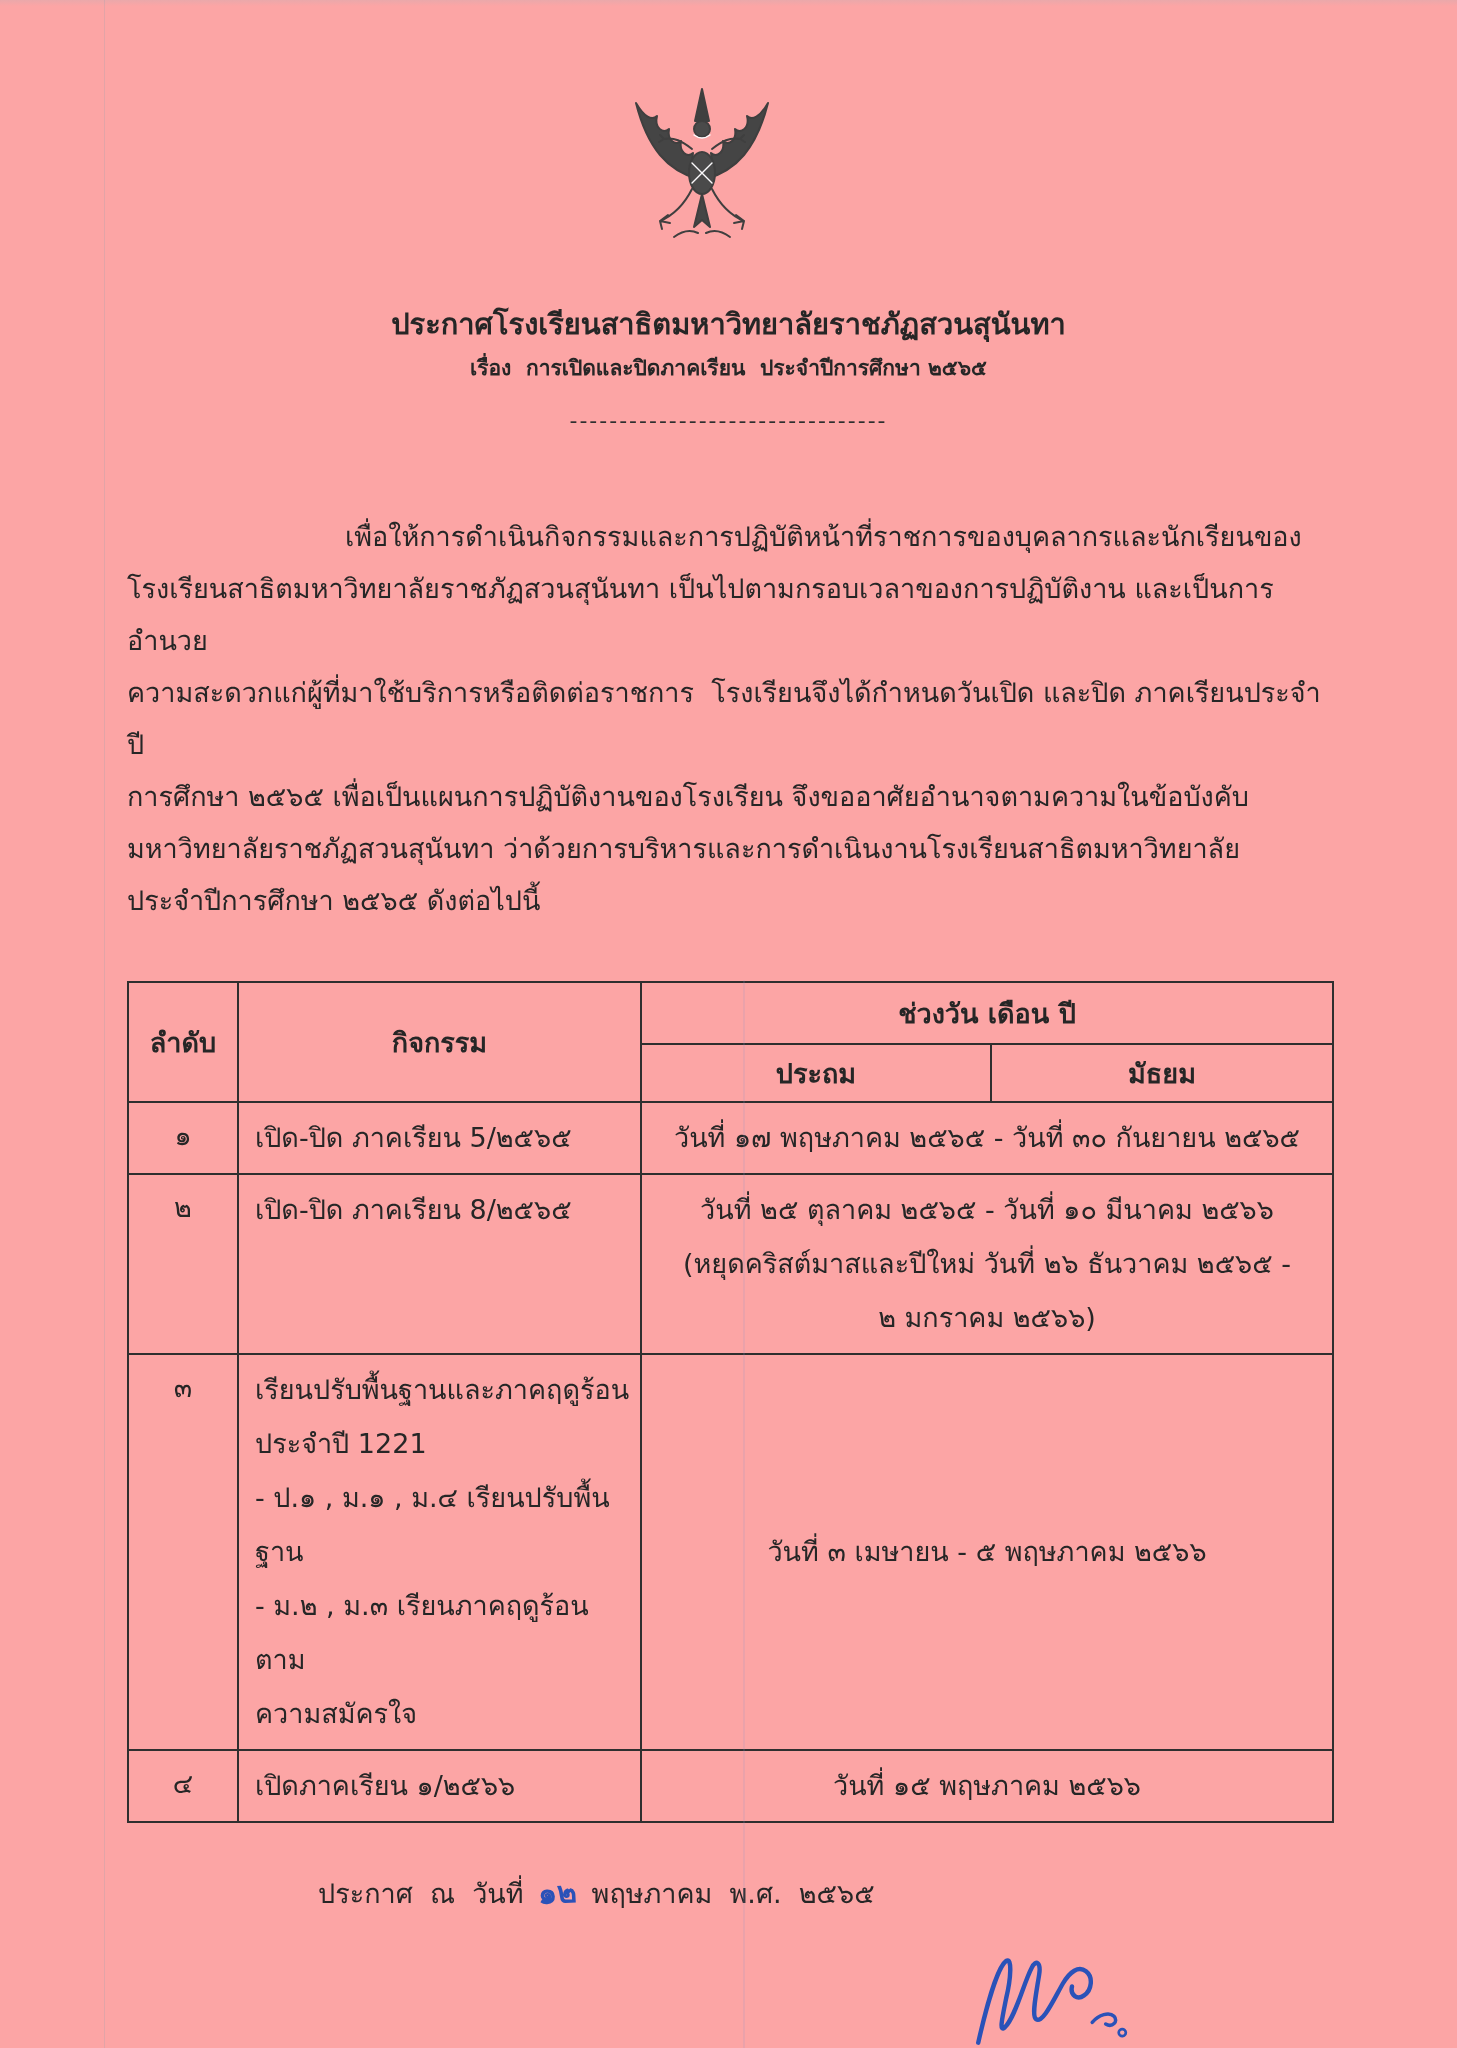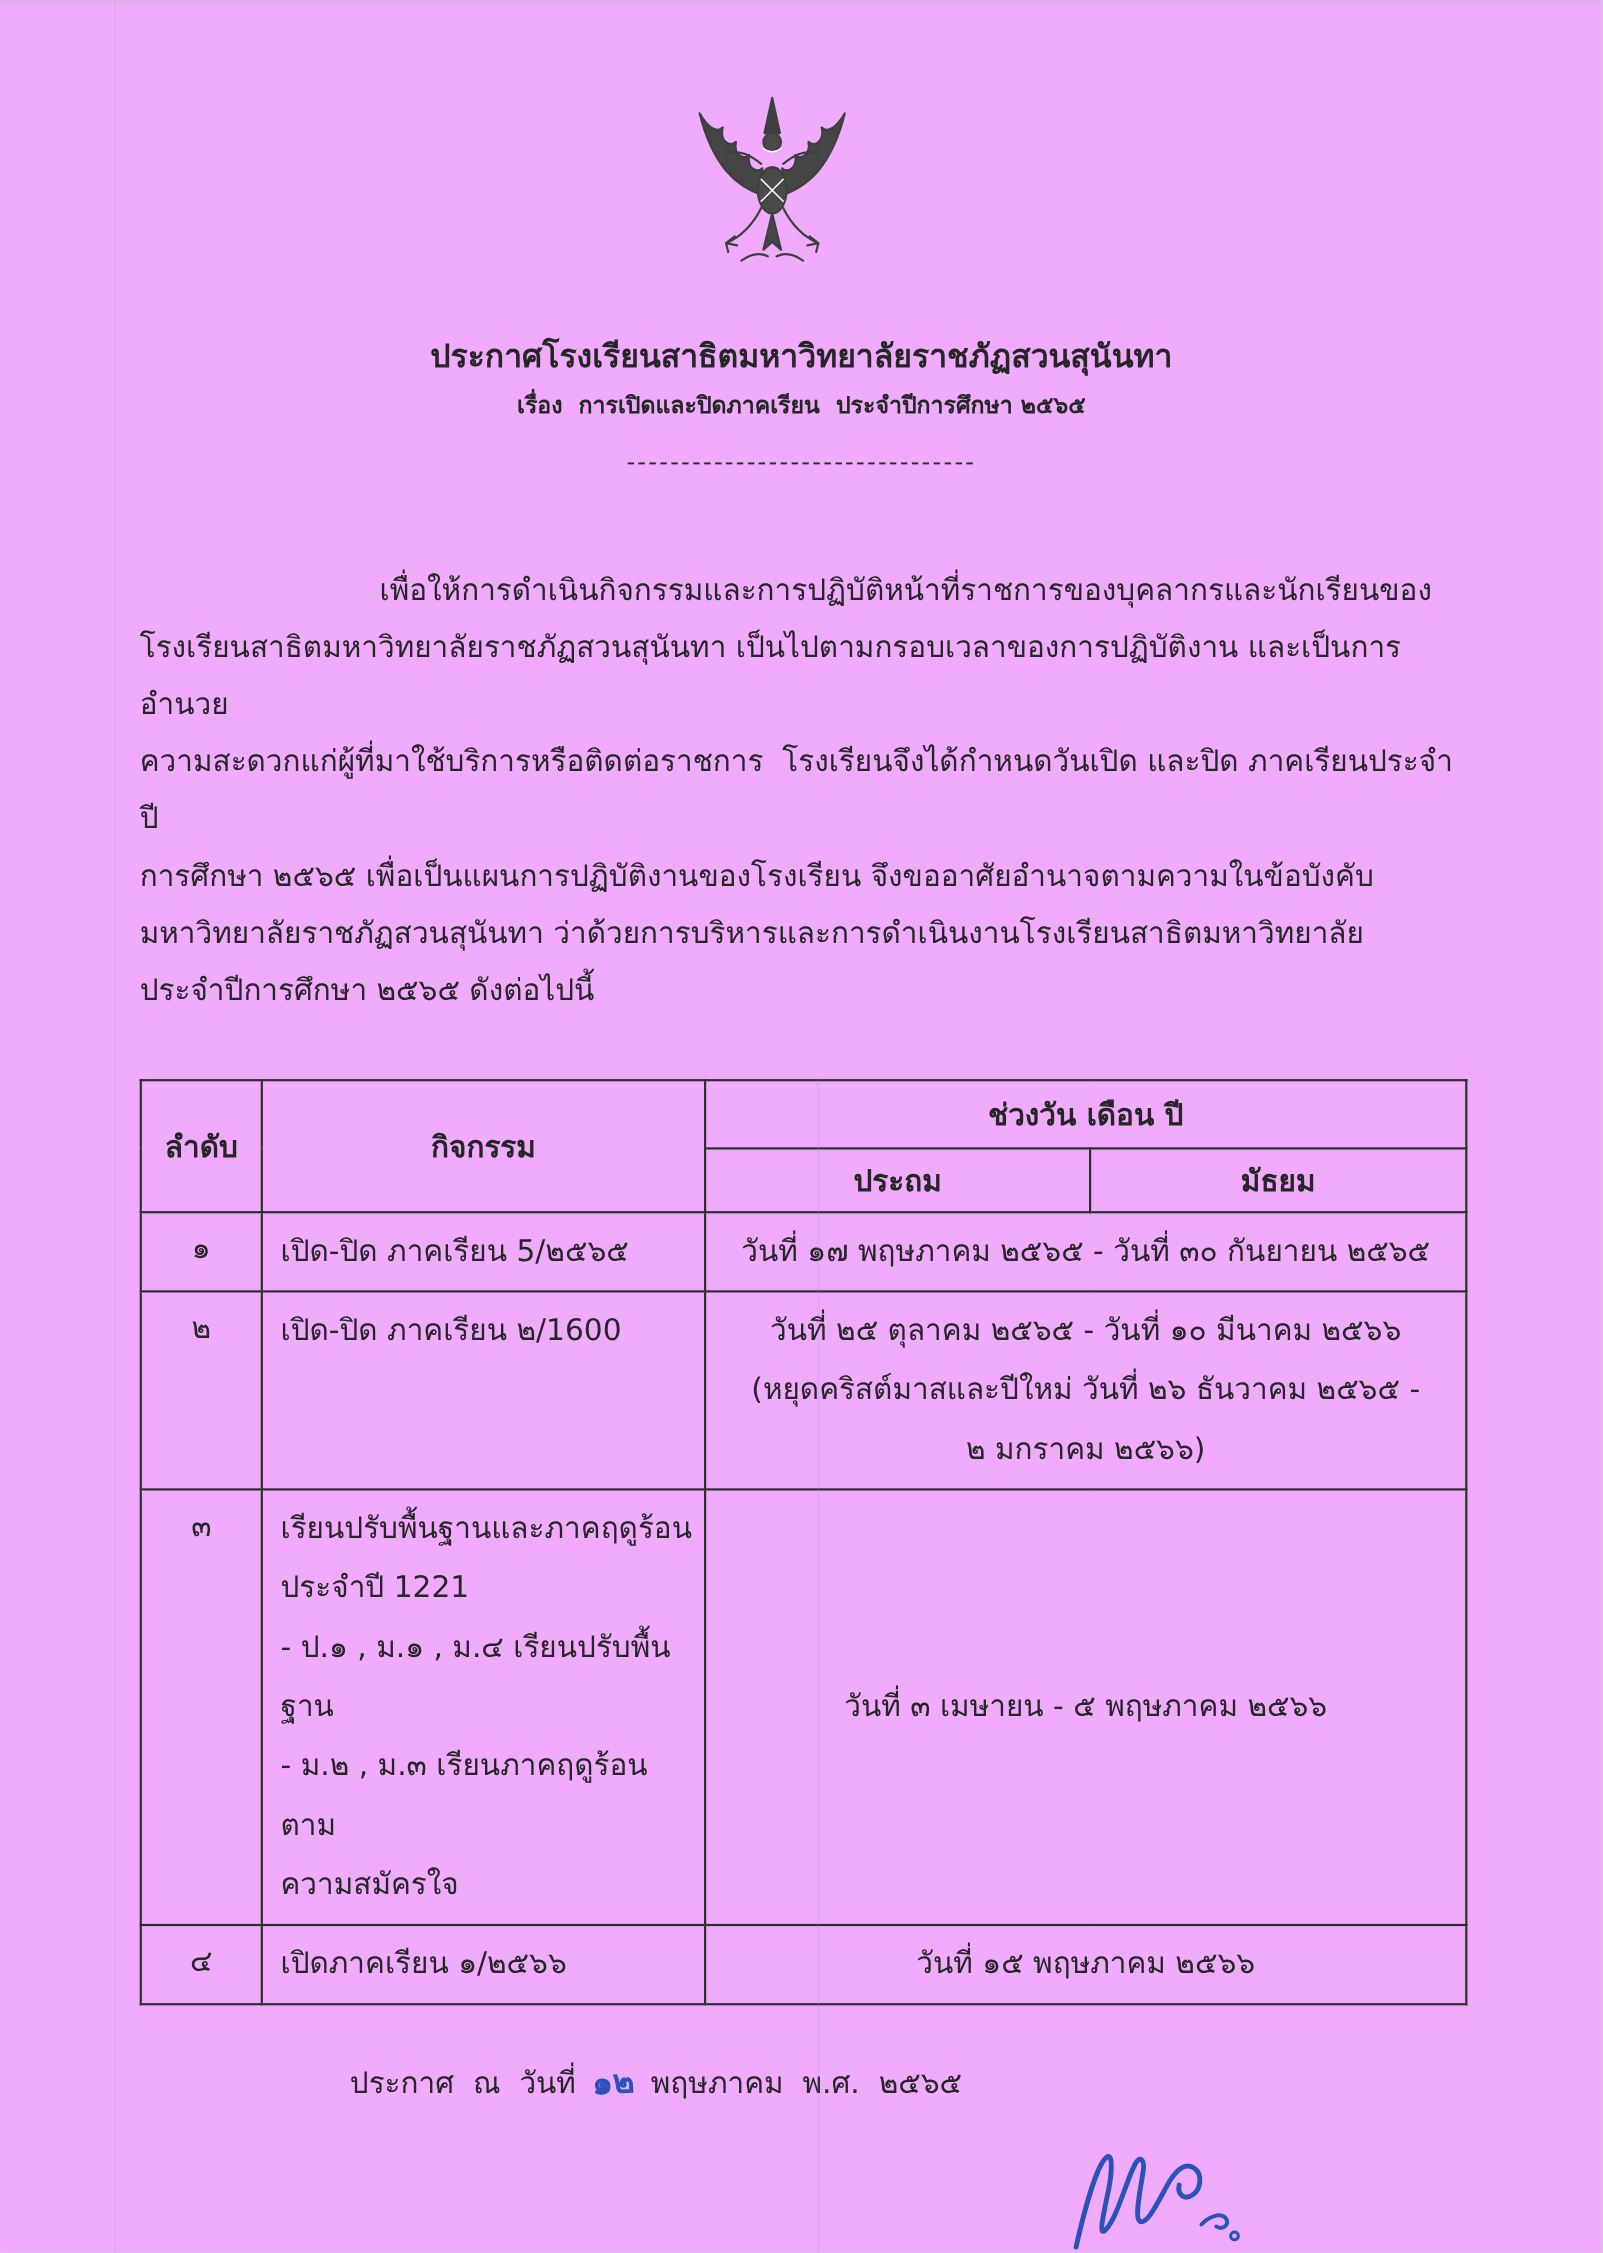--- a/index.html
+++ b/index.html
@@ -7,7 +7,7 @@
     position:relative;
     width:1457px;height:2048px;
     margin:0 auto;
-    background:#f0abfc;
+    background:#fca5a5;
     font-family:"DejaVu Sans","Liberation Sans",sans-serif;
     color:#262626;
     overflow:hidden;

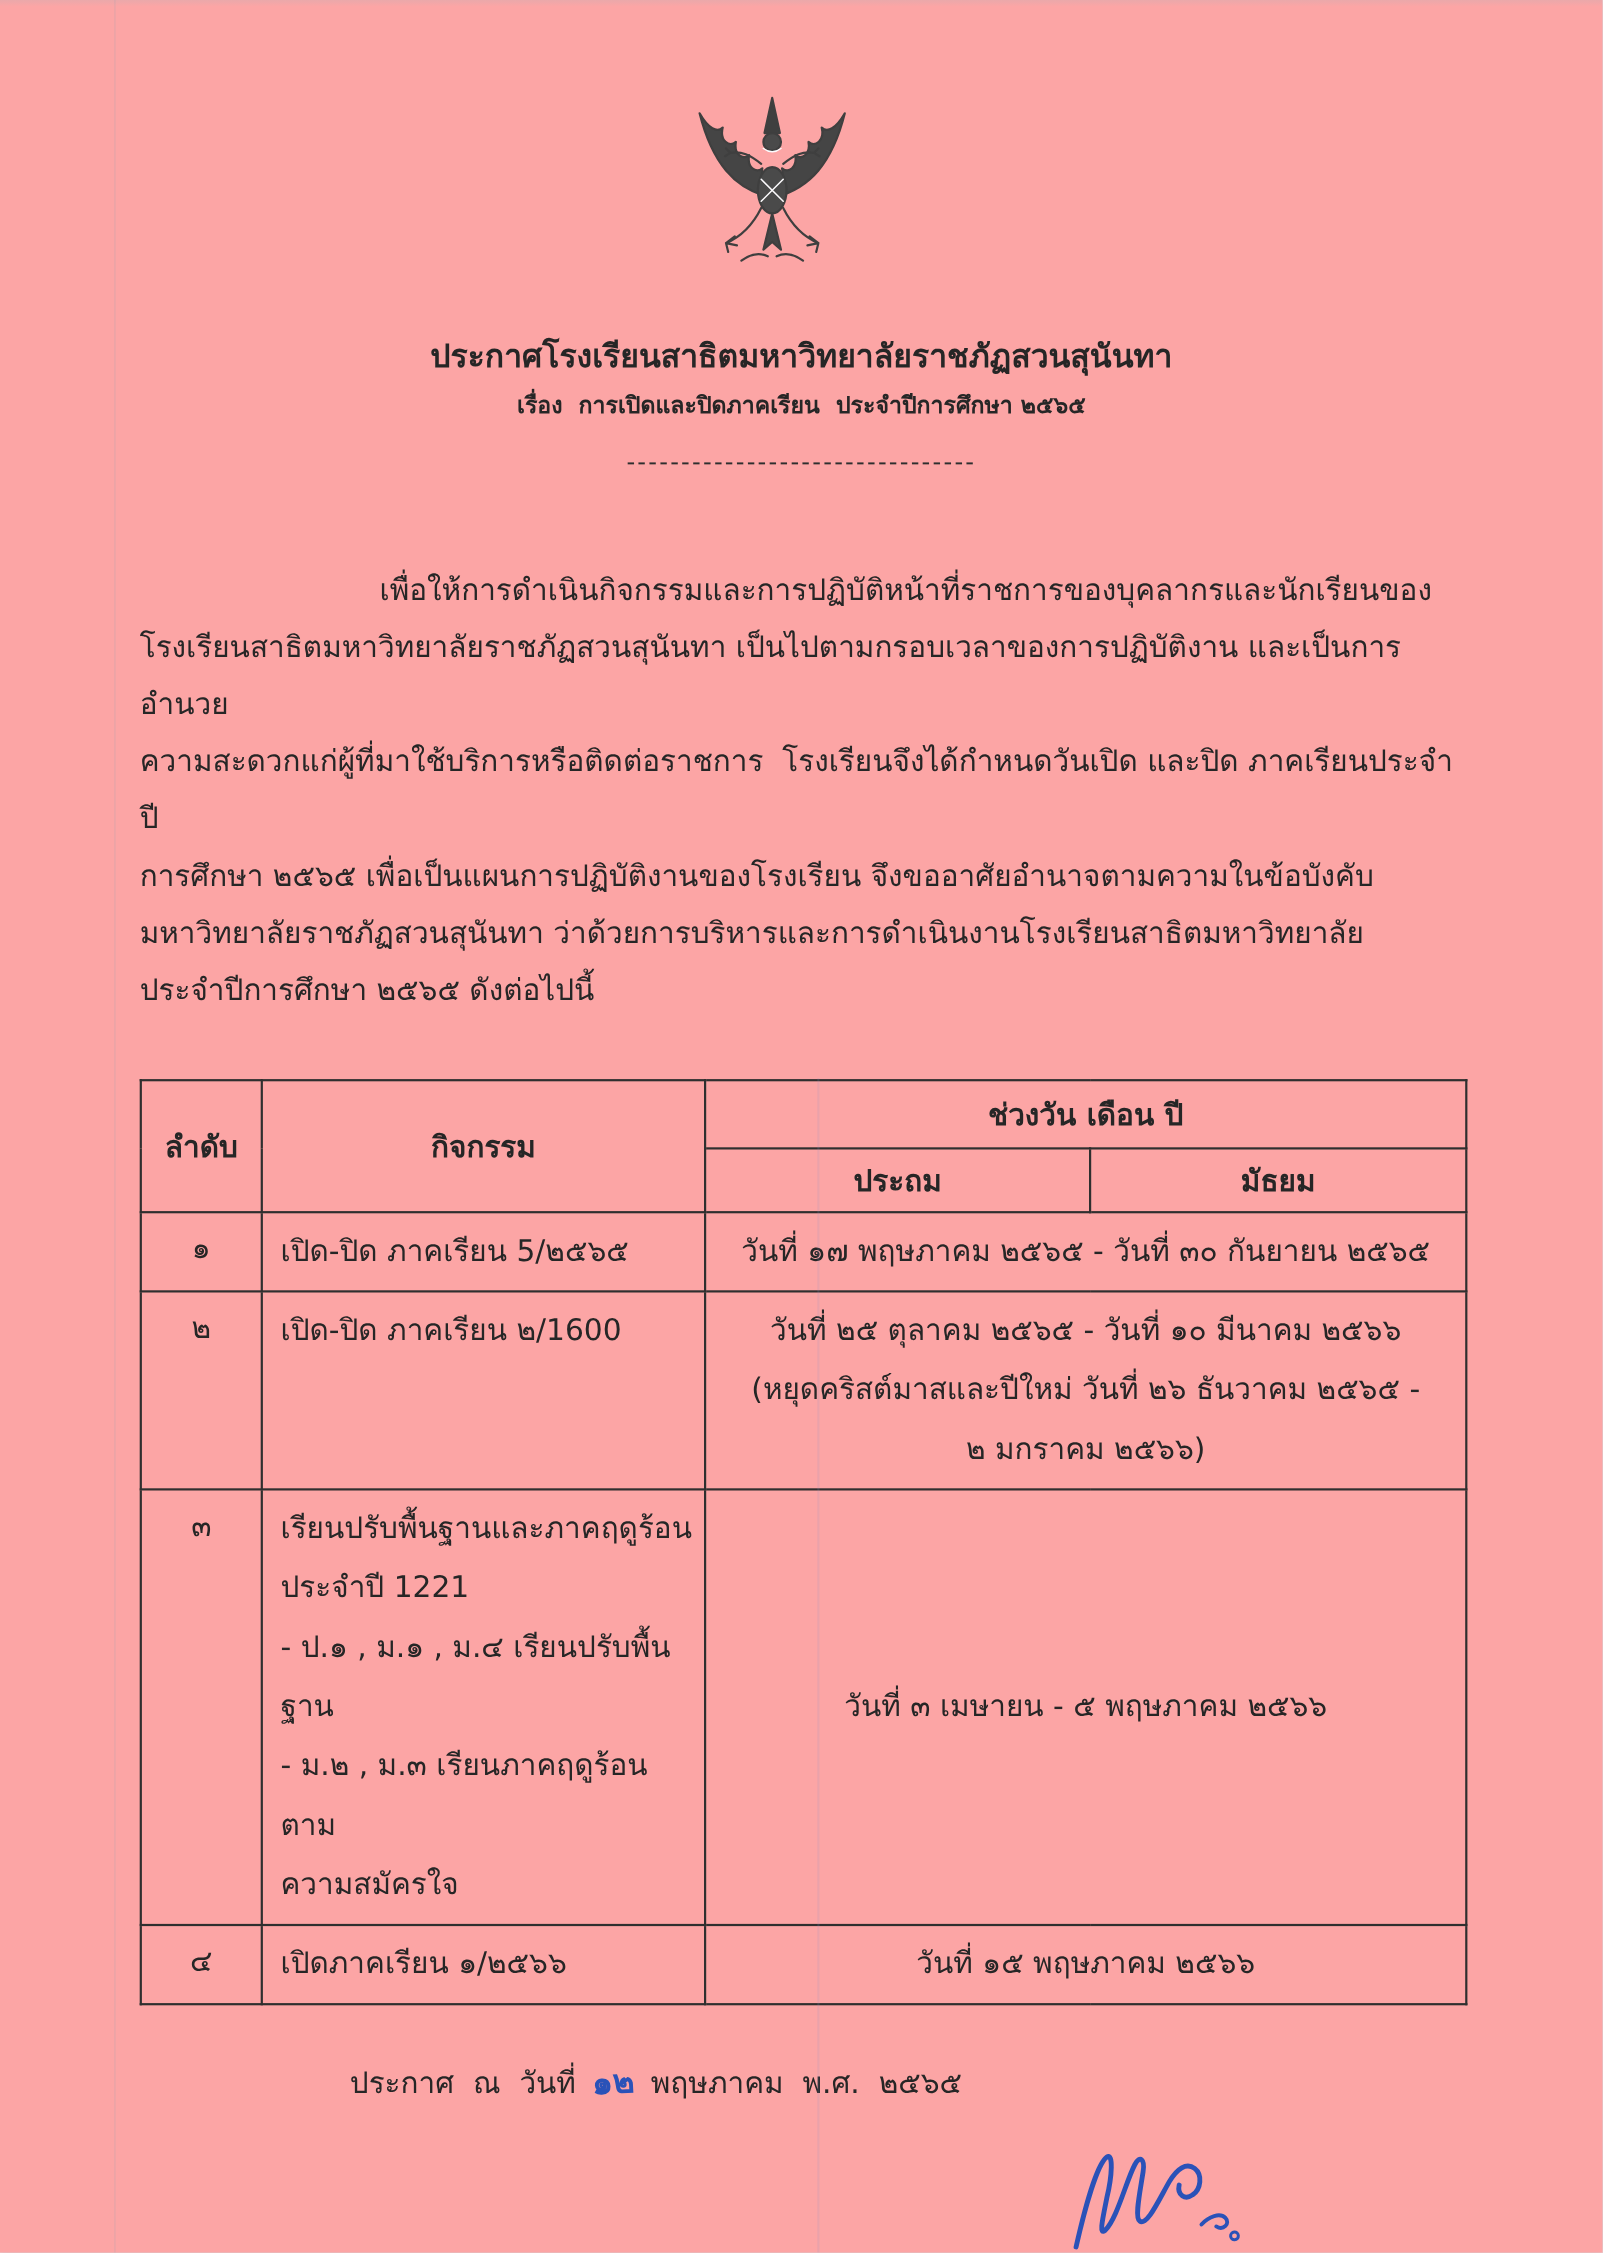--- a/index.html
+++ b/index.html
@@ -133,7 +133,7 @@
       <tr>
         <td class="c-no">๒</td>
         <td class="c-act">
-          <div class="line">เปิด-ปิด ภาคเรียน ๒/1600</div>
+          <div class="line">เปิด-ปิด ภาคเรียน 8/๒๕๖๕</div>
         </td>
         <td class="c-date" colspan="2">
           <div class="line">วันที่ ๒๕ ตุลาคม ๒๕๖๕ - วันที่ ๑๐ มีนาคม ๒๕๖๖</div>

